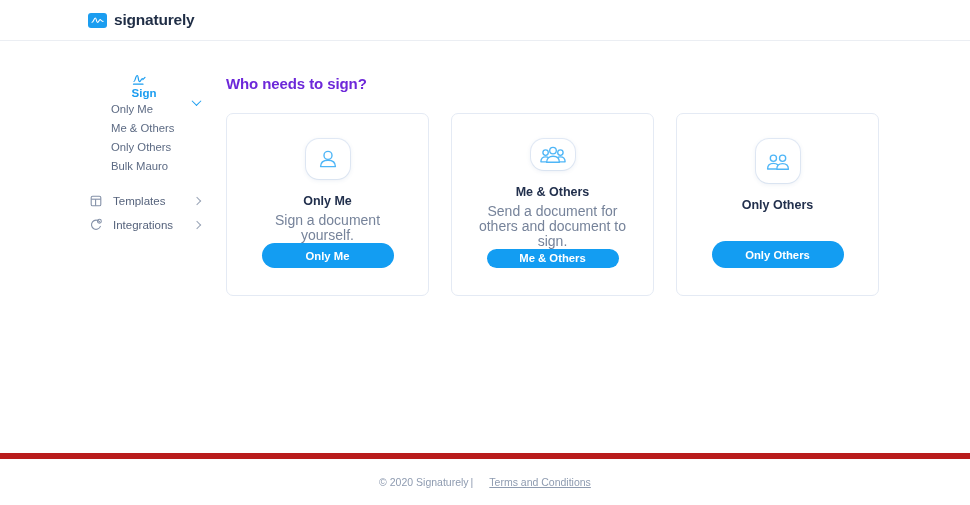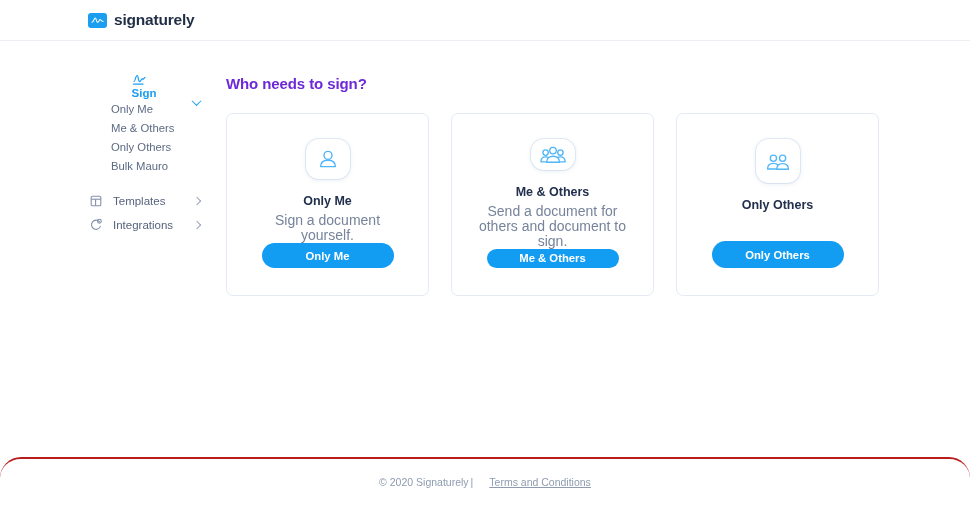--- a/index.html
+++ b/index.html
@@ -246,13 +246,12 @@
   .footer {
     height: 46px;
     min-height: 46px;
-    border-top: 2px solid #b91c1c;
+    border-top: 6px solid #b91c1c;
     display: flex;
     align-items: center;
     justify-content: center;
     font-size: 10.5px;
     color: #8e9bb0;
-    border-radius: 21px;
   }
   .footer a {
     color: #8e9bb0;

